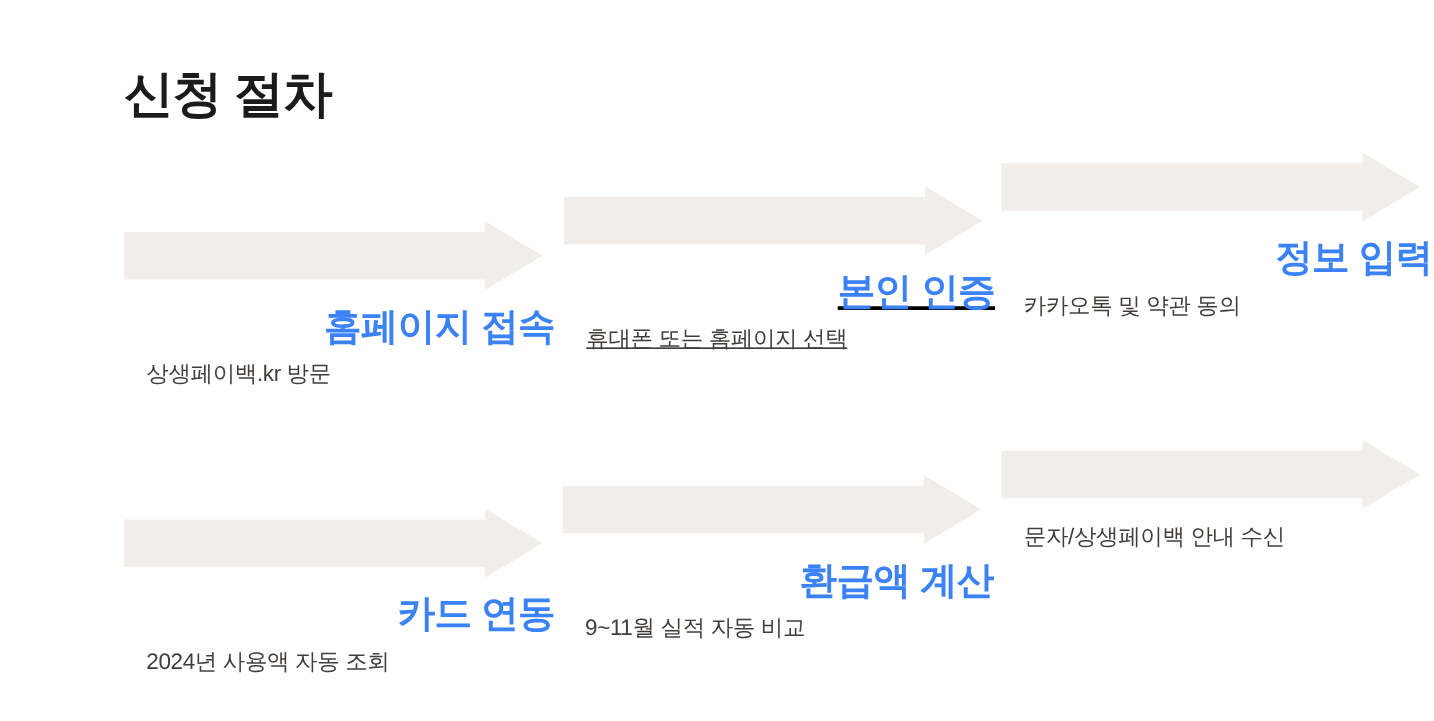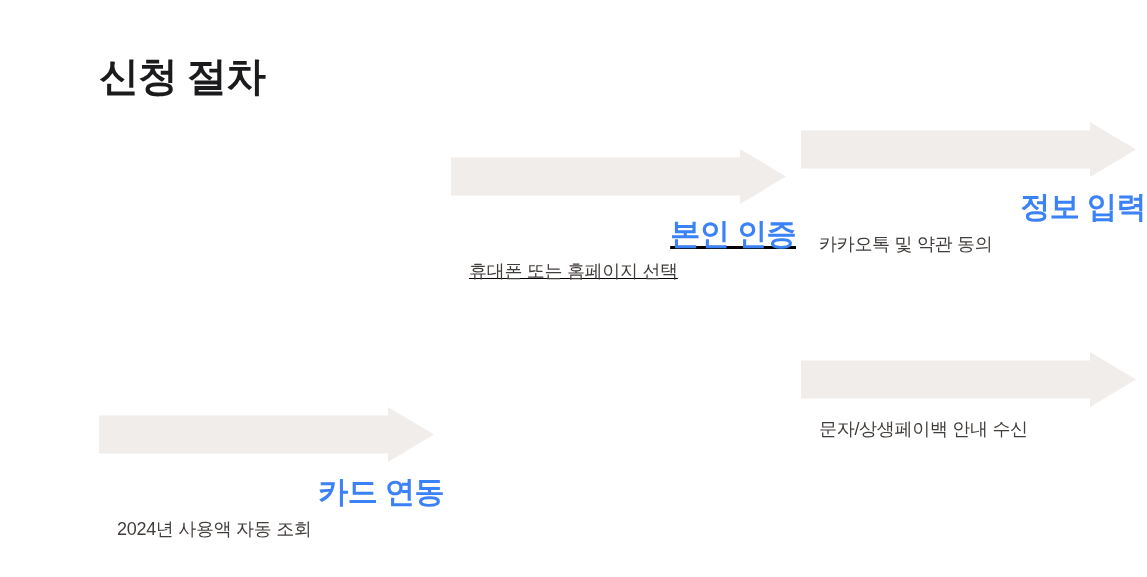--- a/index.html
+++ b/index.html
@@ -73,6 +73,13 @@
 
   <h1 class="page-title">신청 절차</h1>
 
+  <div class="step s0">
+    <svg class="arrow" viewBox="0 0 335 55" aria-hidden="true">
+      <polygon points="0,8.5 289,8.5 289,0 335,27.5 289,55 289,46.5 0,46.5"></polygon>
+    </svg>
+    <div class="step-title">홈페이지 접속</div>
+    <div class="step-desc">상생페이백.kr 방문</div>
+  </div>
 
   <div class="step s1">
     <svg class="arrow" viewBox="0 0 335 55" aria-hidden="true">

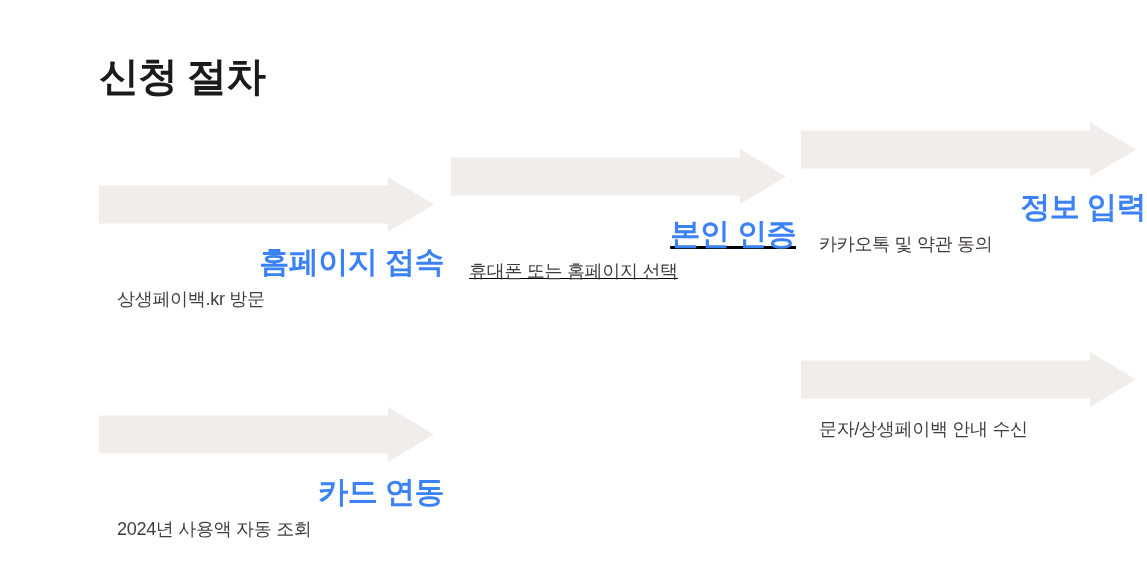--- a/index.html
+++ b/index.html
@@ -105,6 +105,13 @@
     <div class="step-desc">2024년 사용액 자동 조회</div>
   </div>
 
+  <div class="step s4">
+    <svg class="arrow" viewBox="0 0 335 55" aria-hidden="true">
+      <polygon points="0,8.5 289,8.5 289,0 335,27.5 289,55 289,46.5 0,46.5"></polygon>
+    </svg>
+    <div class="step-title">환급액 계산</div>
+    <div class="step-desc">9~11월 실적 자동 비교</div>
+  </div>
 
   <div class="step s5">
     <svg class="arrow" viewBox="0 0 335 55" aria-hidden="true">

